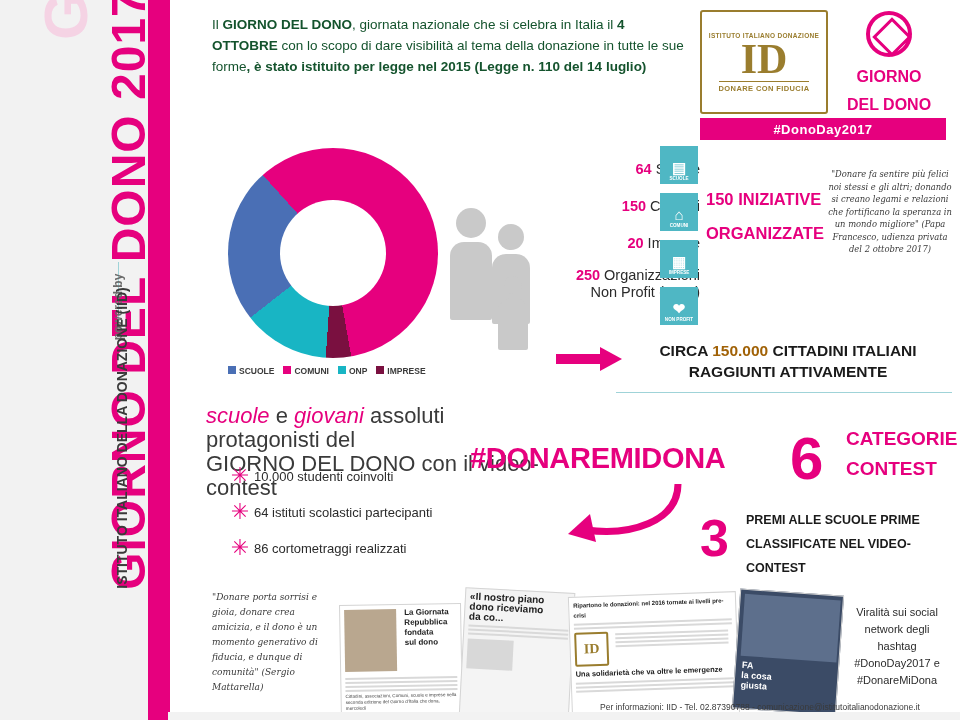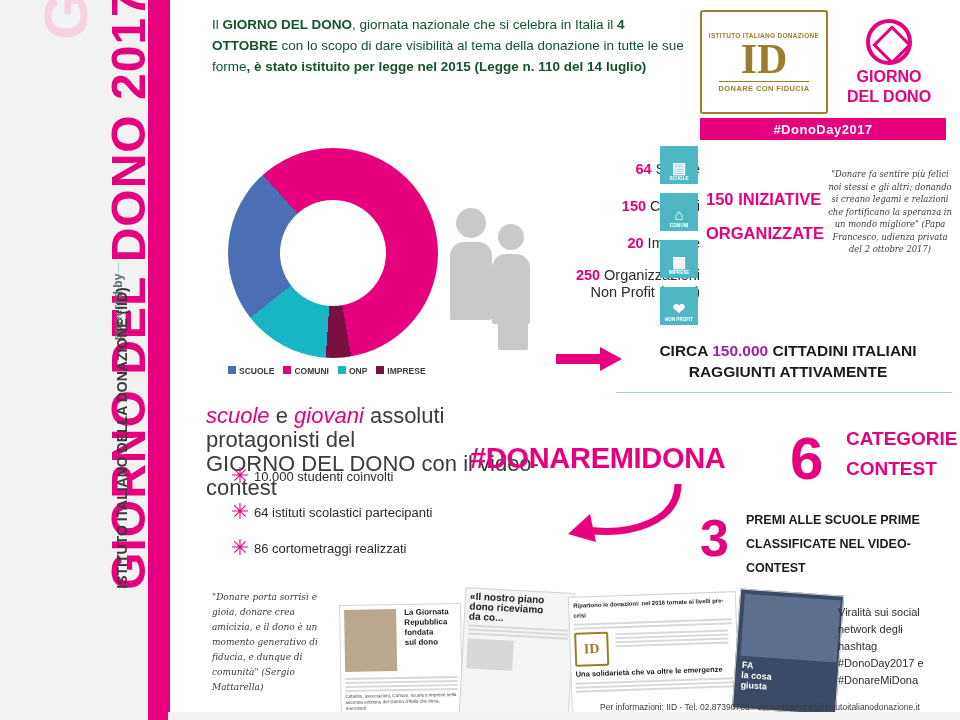--- a/index.html
+++ b/index.html
@@ -81,7 +81,7 @@
   }
   .logo-gdd {
     width:110px; height:104px; display:flex; flex-direction:column;
-    align-items:center; justify-content:center; gap:4px;
+    align-items:center; justify-content:center; gap:12px;
   }
   .gdd-mark {
     width:46px; height:46px; border:4px solid #e6007e; border-radius:50%;

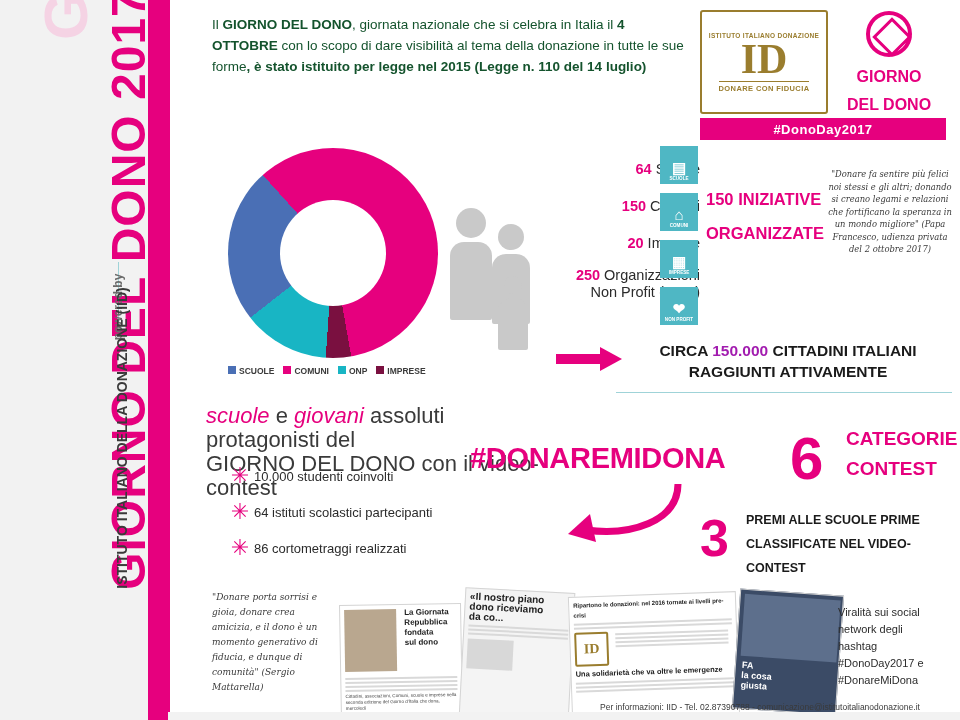--- a/index.html
+++ b/index.html
@@ -172,7 +172,7 @@
     position:absolute; left:628px; top:340px; width:320px; text-align:center;
     font-size:15.5px; font-weight:bold; color:#1a1a1a; line-height:21px;
   }
-  .circa .pk { color:#a21caf; }
+  .circa .pk { color:#a16207; }
   .circa-line { position:absolute; left:616px; top:392px; width:336px; height:1px; background:#9fd3d8; }
 
   

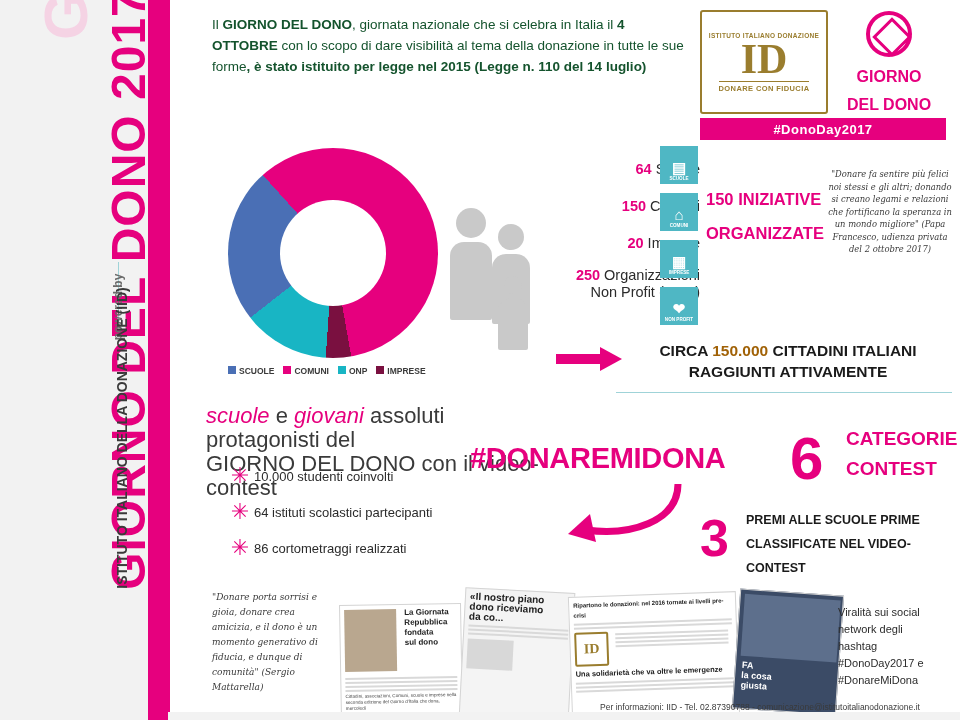--- a/index.html
+++ b/index.html
@@ -220,7 +220,7 @@
   .clip .hd { font-size:8px; font-weight:bold; color:#222; margin:3px 4px; line-height:10px; }
 
   .social-note {
-    position:absolute; left:838px; top:604px; width:118px; text-align:left;
+    position:absolute; left:838px; top:604px; width:118px; text-align:center;
     font-size:11px; color:#2b2b2b; line-height:17px;
   }
   .footer {

